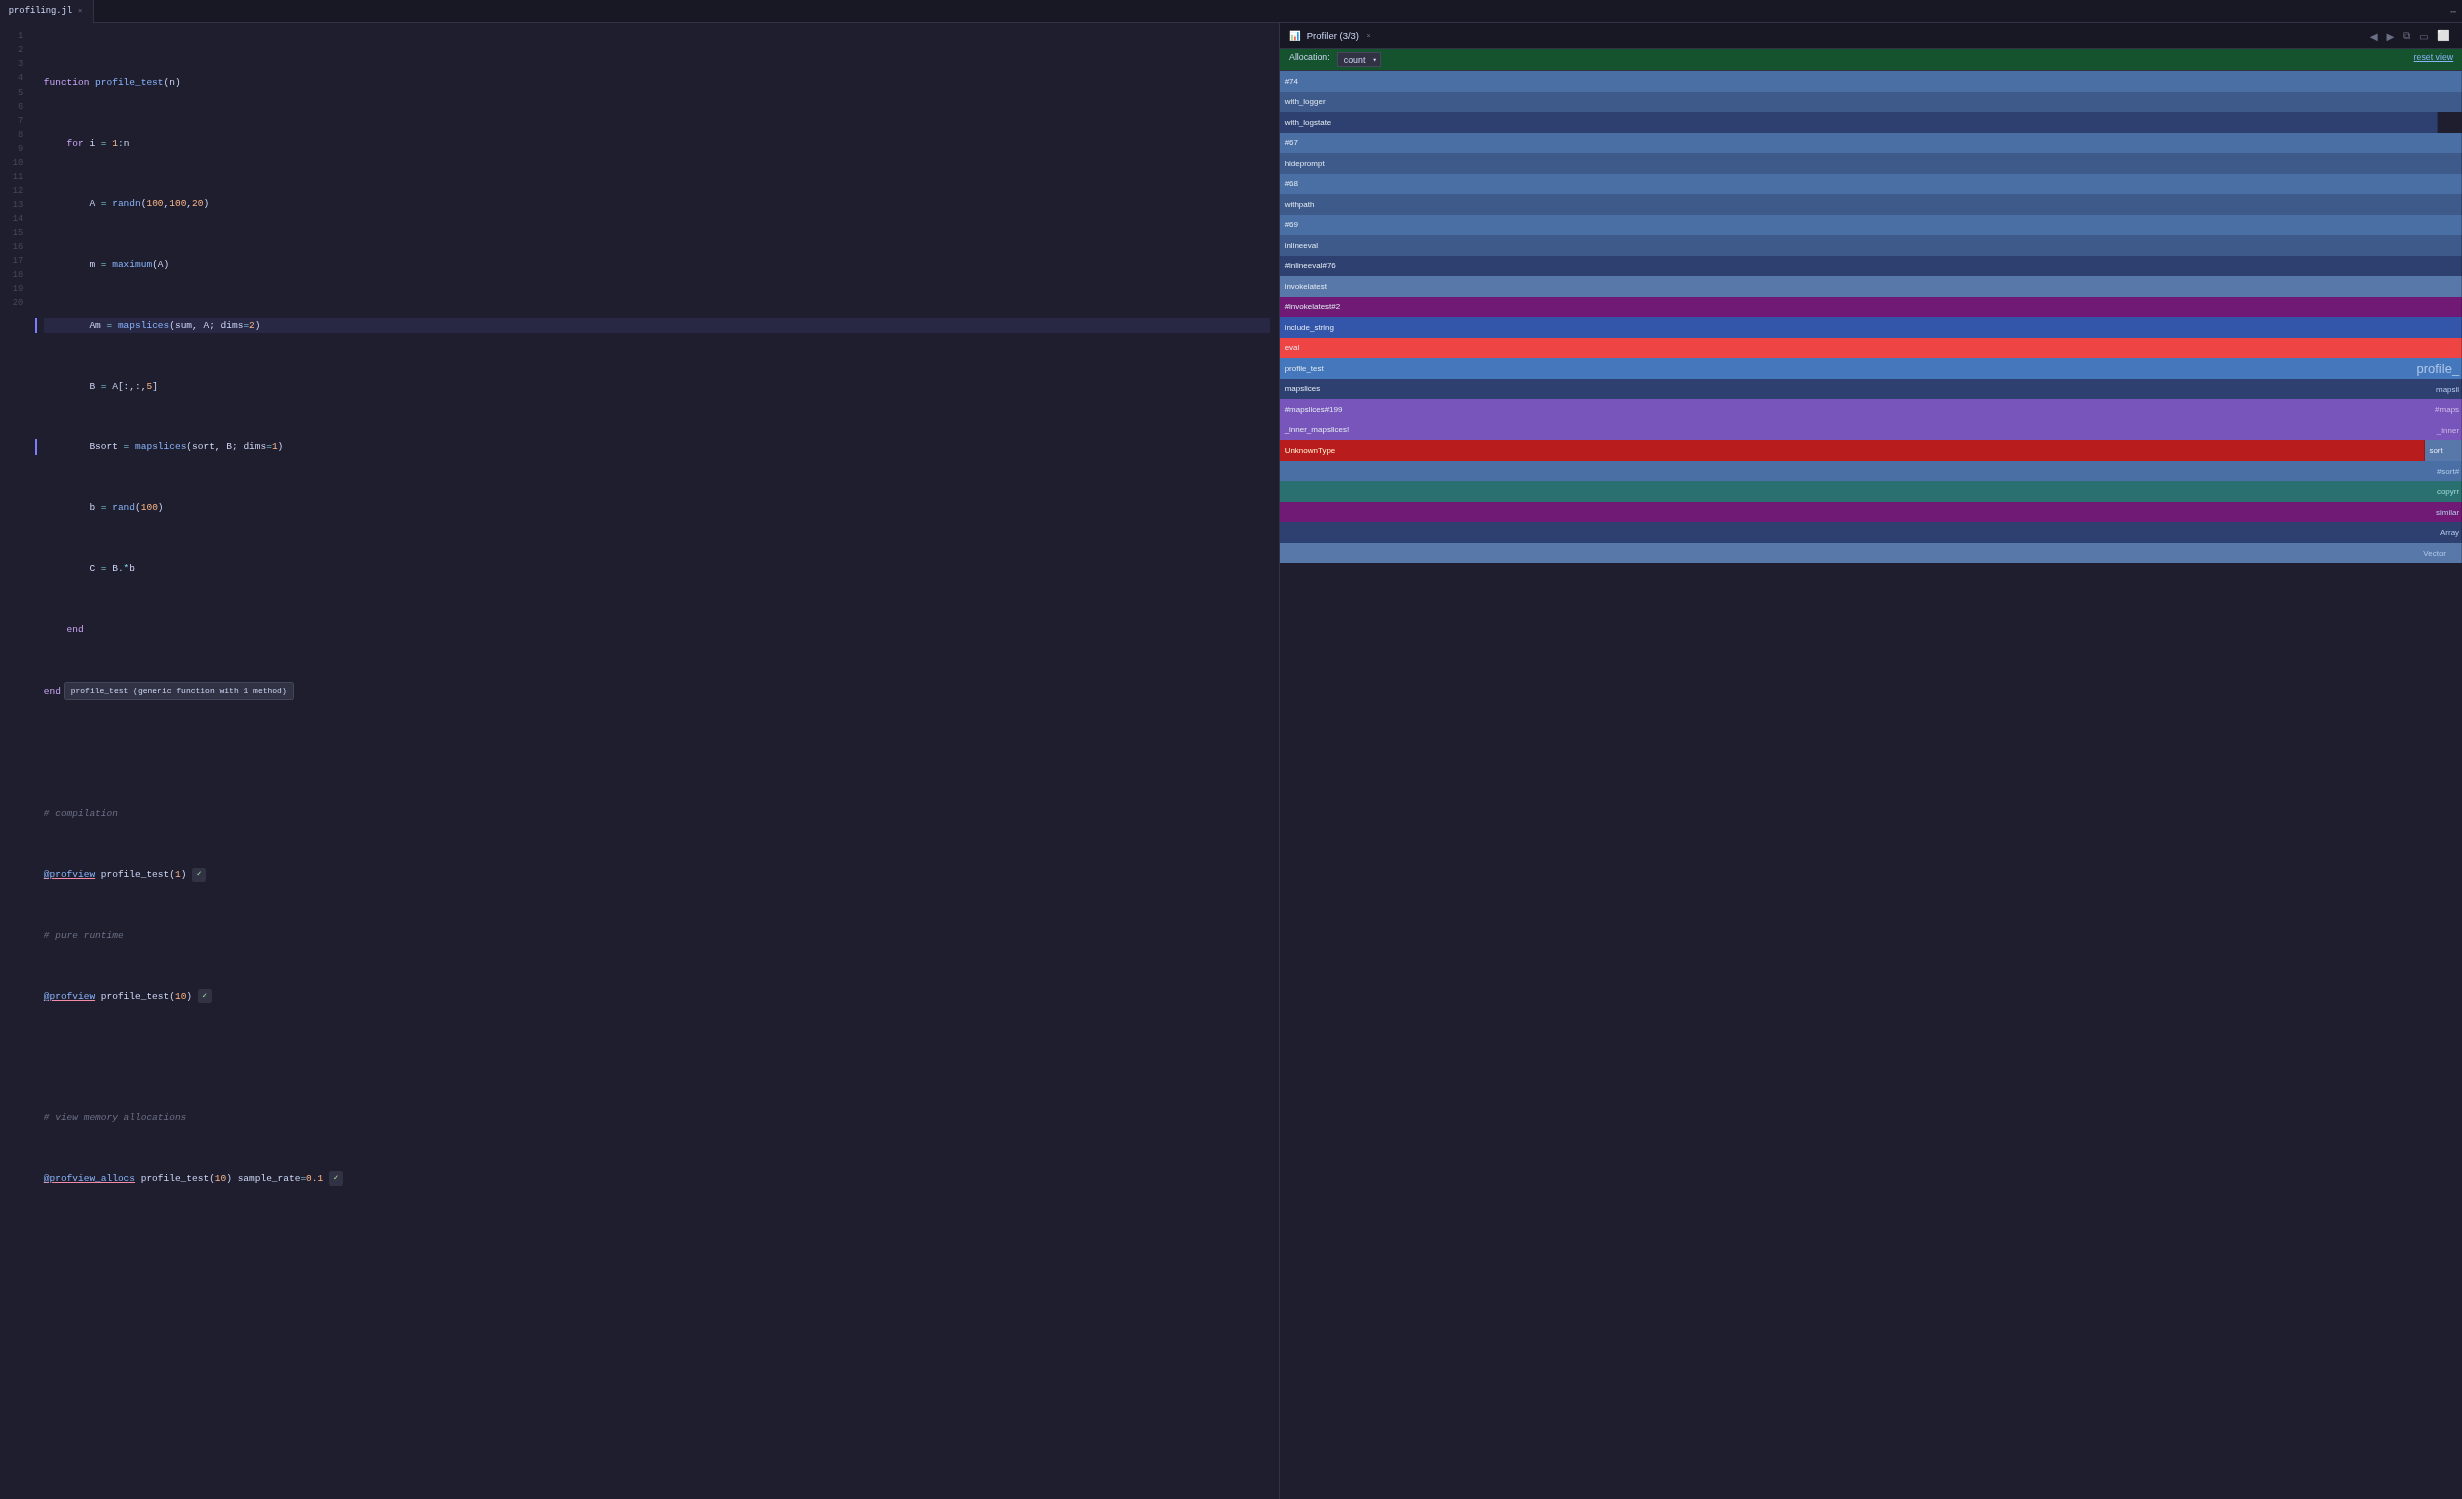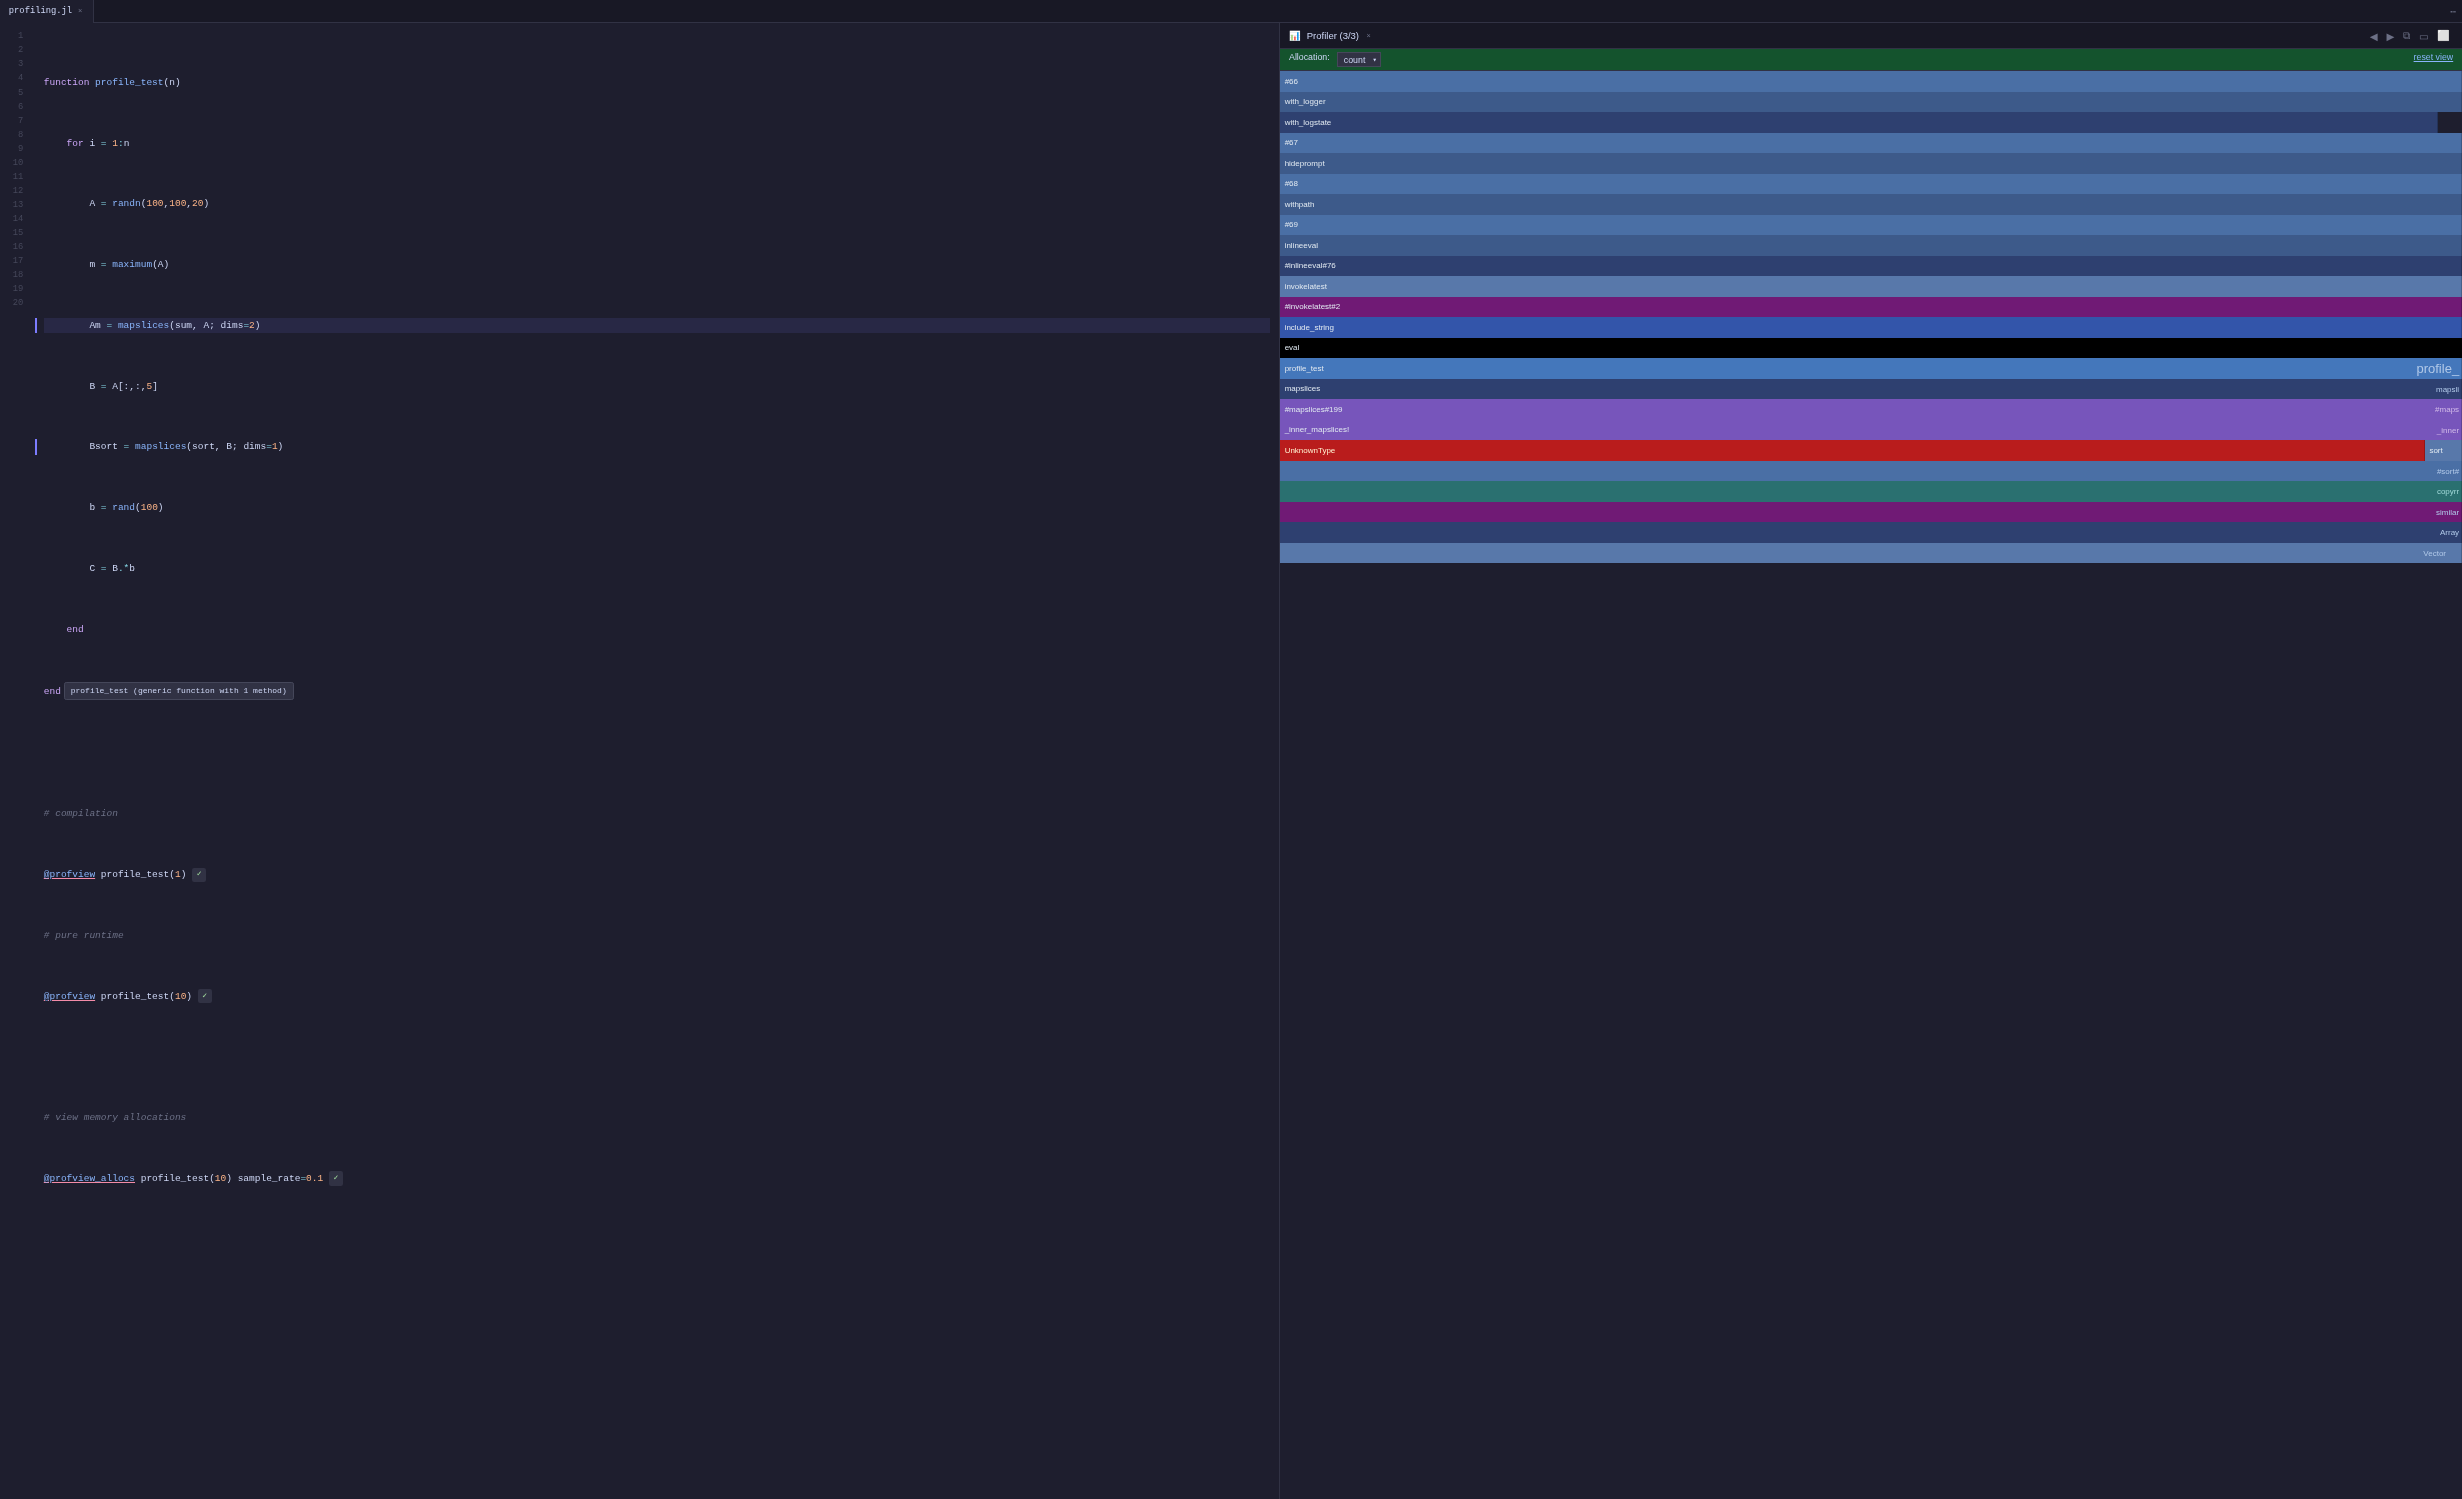--- a/index.html
+++ b/index.html
@@ -458,7 +458,7 @@
     <div class="flamegraph">
 
       <div class="flame-row">
-        <div class="flame-block fb-blue1" style="width:100%">#66</div>
+        <div class="flame-block fb-blue1" style="width:100%">#74</div>
       </div>
 
       <div class="flame-row">

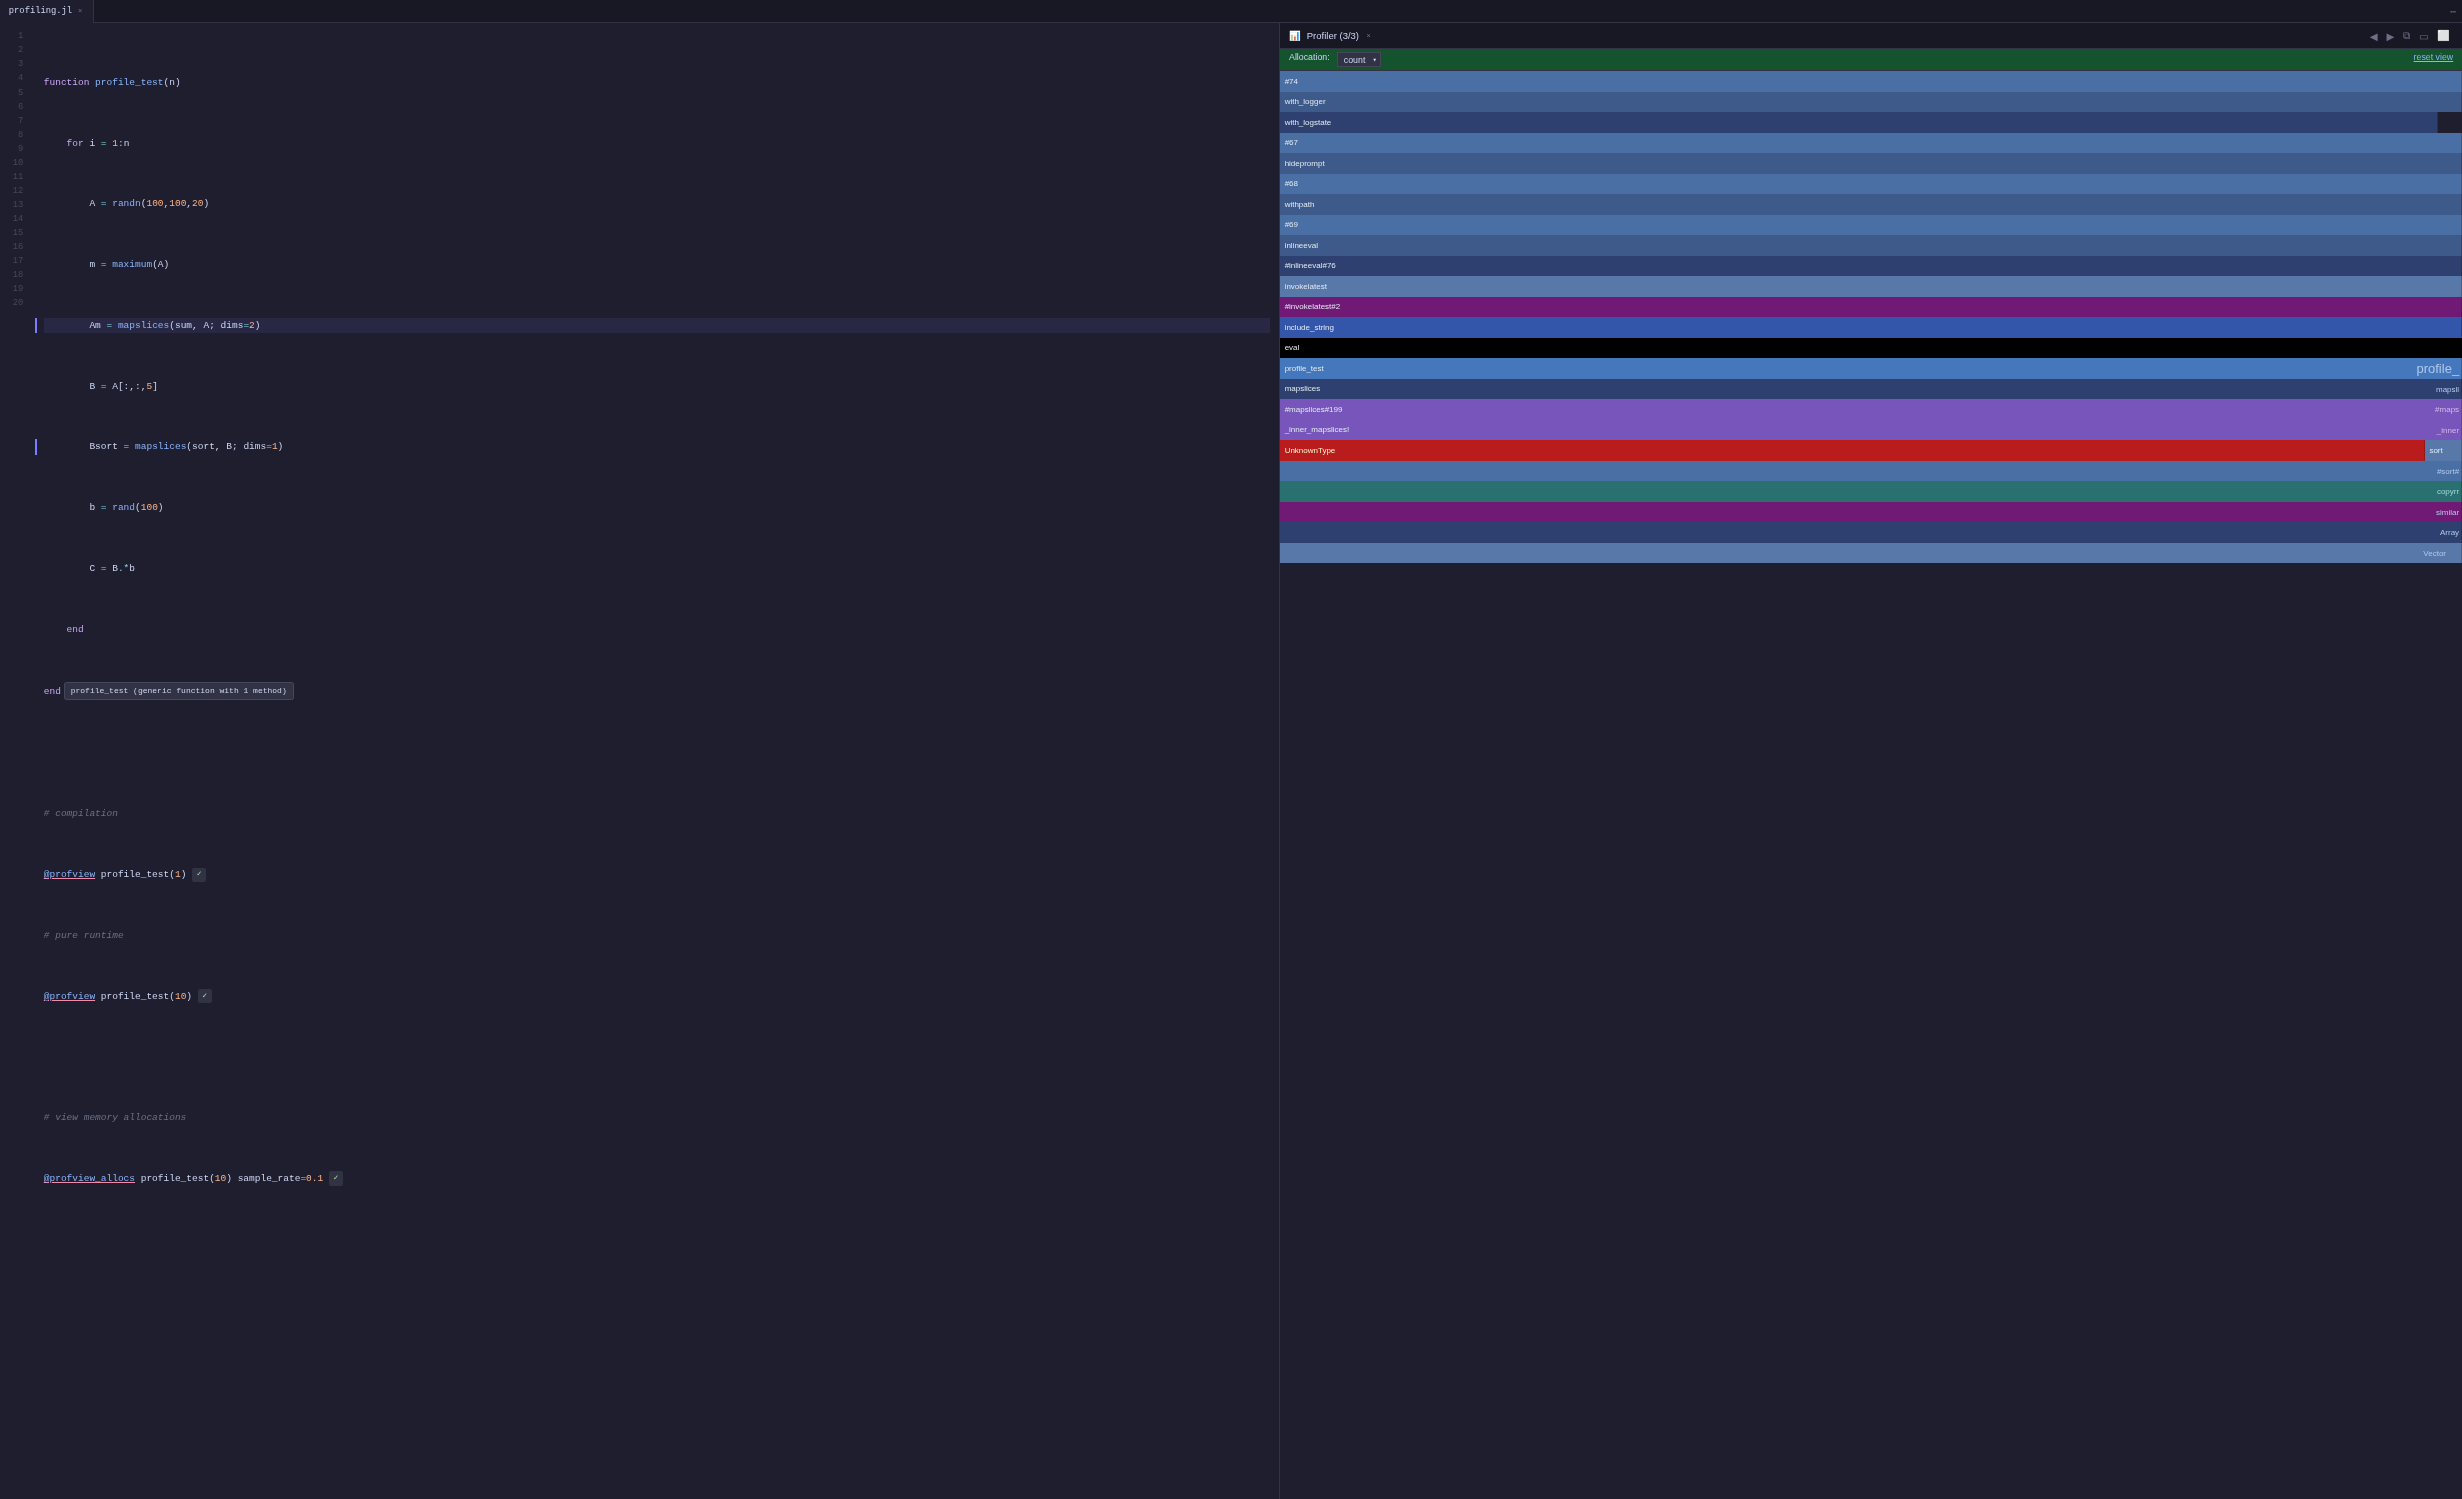--- a/index.html
+++ b/index.html
@@ -286,7 +286,7 @@
     .fb-blue4 { background: #5878aa; color: #e0e8f0; }
     .fb-blue5 { background: #701a75; color: #e0e8f0; }
     .fb-blue6 { background: #3355aa; color: #e0e8f0; }
-    .fb-indigo { background: #000000; color: #e0e8f0; }
+    .fb-indigo { background: #ef4444; color: #e0e8f0; }
     .fb-purple { background: #7755bb; color: #e0e8f0; }
     .fb-gold { background: #b91c1c; color: #fff0d0; }
     .fb-teal { background: #2a7070; color: #d0f0f0; }

